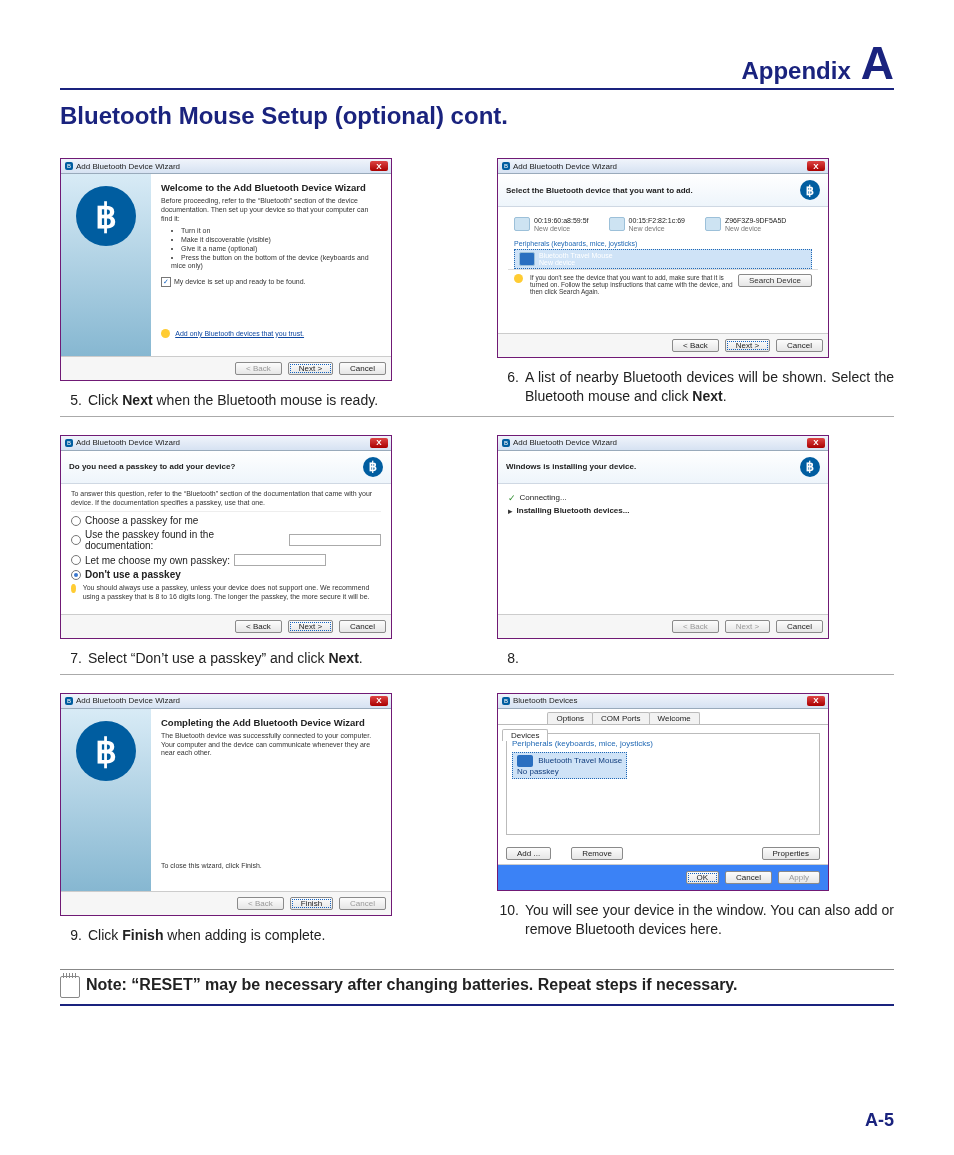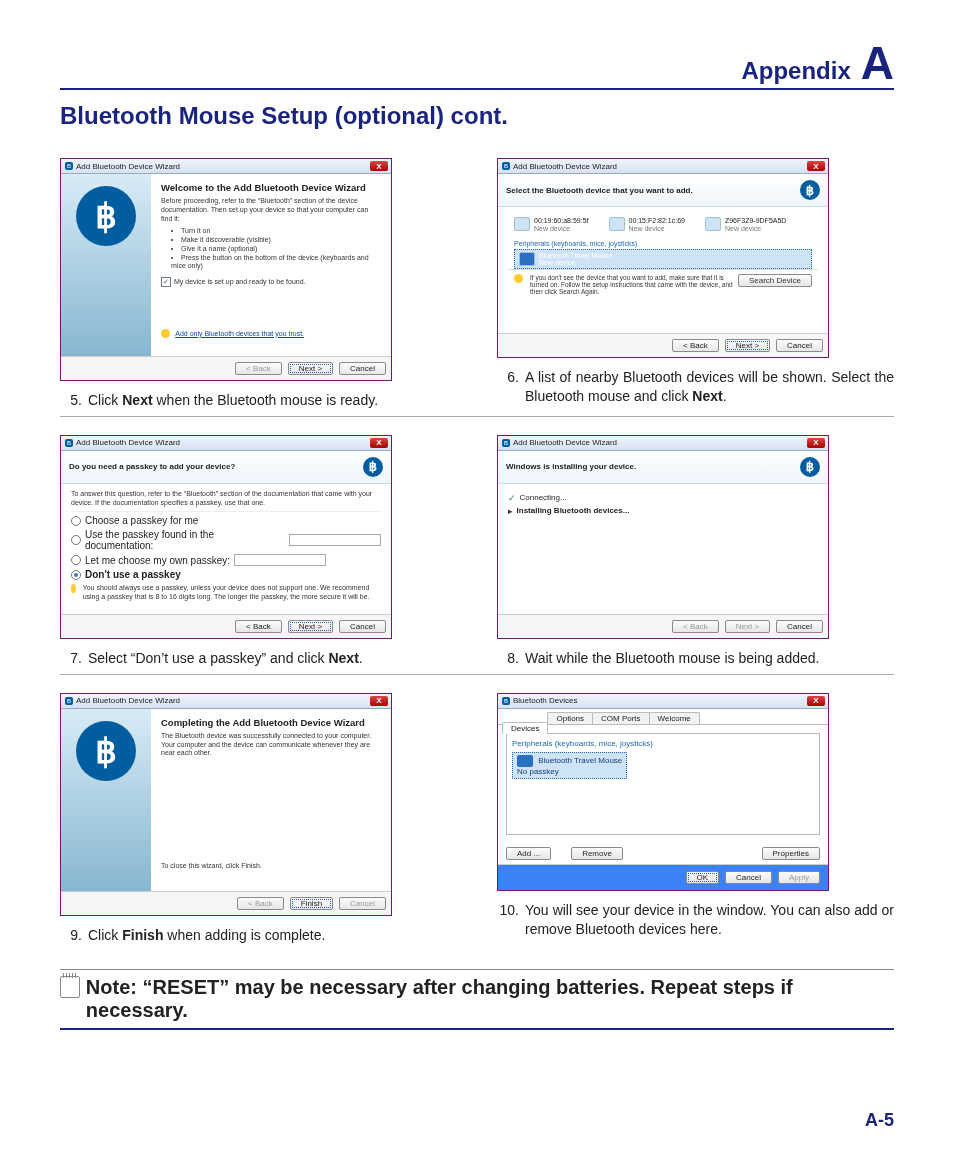--- a/index.html
+++ b/index.html
@@ -387,7 +387,6 @@
         </div>
         <div class="caption">
           <span class="num">8.</span>
-          <span class="txt">Wait while the Bluetooth mouse is being added.</span>
         </div>
       </div>
     </div>

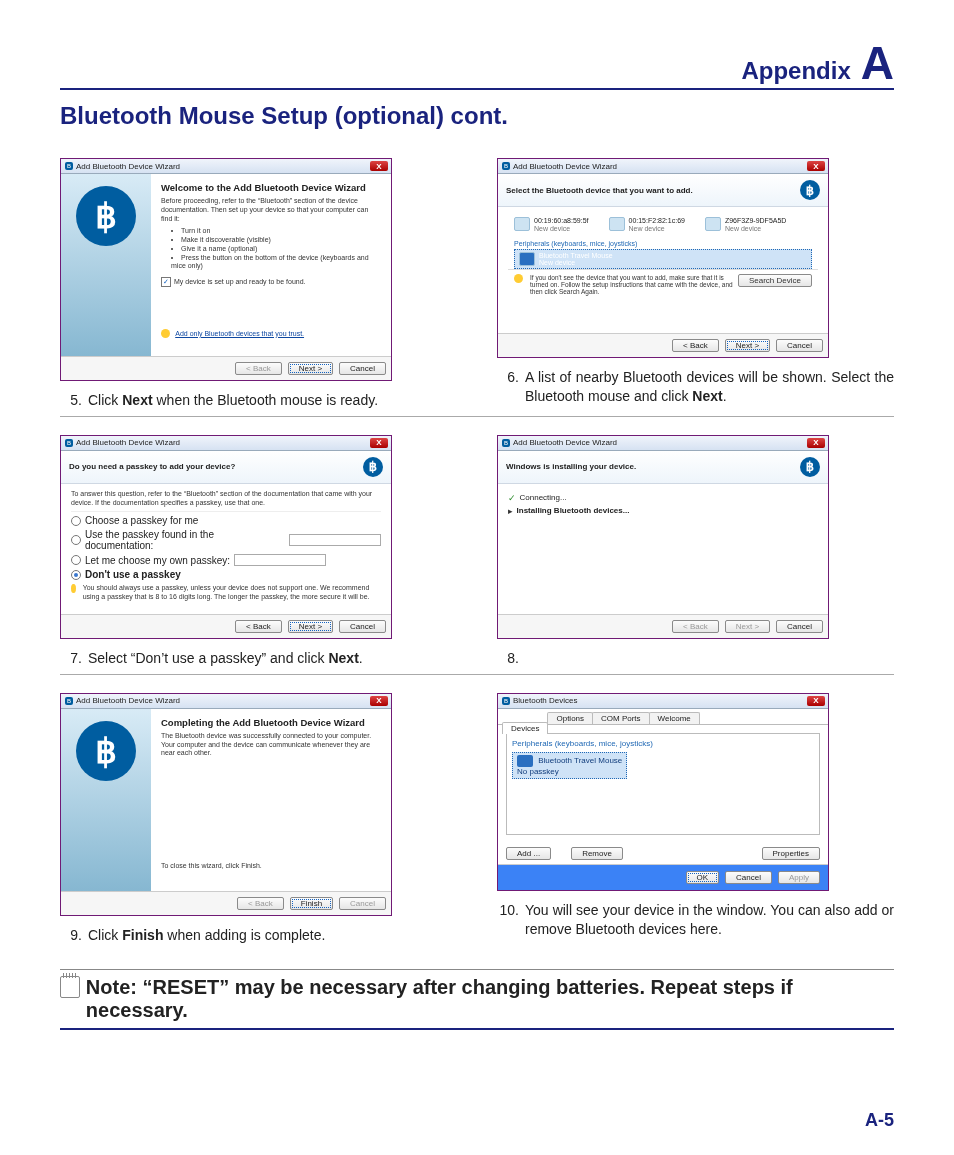--- a/index.html
+++ b/index.html
@@ -172,7 +172,7 @@
   
   .tabs { display:flex; gap:0; border-bottom:1px solid #bbb; padding:3px 4px 0 4px; font-size:8px; }
   .tab { border:1px solid #bbb; border-bottom:none; padding:1px 8px; background:#f2f2f2; margin-right:-1px; border-radius:2px 2px 0 0; }
-  .tab.active { background:#fff; position:relative; top:10px; }
+  .tab.active { background:#fff; position:relative; top:17px; }
   .listbox { border:1px solid #bbb; margin:8px; padding:5px; height:90px; }
   .lb-item { background:#cfe3f7; border:1px dotted #2169b5; padding:2px 4px; font-size:8px; color:#113d7c; display:inline-block; }
   .lb-icn { width:16px;height:12px;background:#2a6fc0;border-radius:2px;display:inline-block;vertical-align:middle;margin-right:3px; }

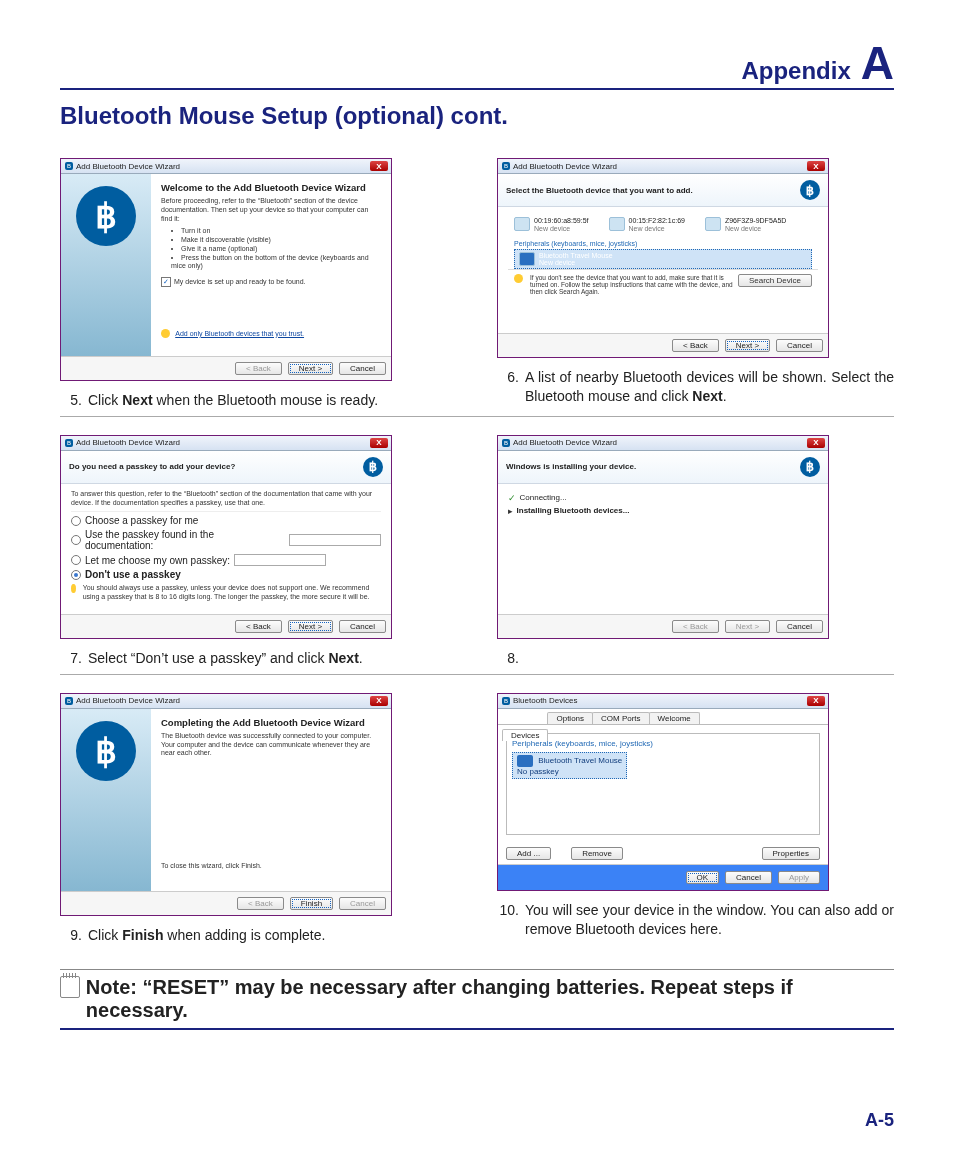--- a/index.html
+++ b/index.html
@@ -183,7 +183,7 @@
   .note {
     display:flex; align-items:flex-start; gap:6px;
     border-top:1px solid #888; border-bottom:2px solid #1a237e;
-    padding:6px 0; margin-top:18px; font-size:20px; font-weight:bold;
+    padding:6px 0; margin-top:18px; font-size:16px; font-weight:bold;
   }
   .note .pad {
     width:18px; height:20px; background:#fff; border:1px solid #888;

